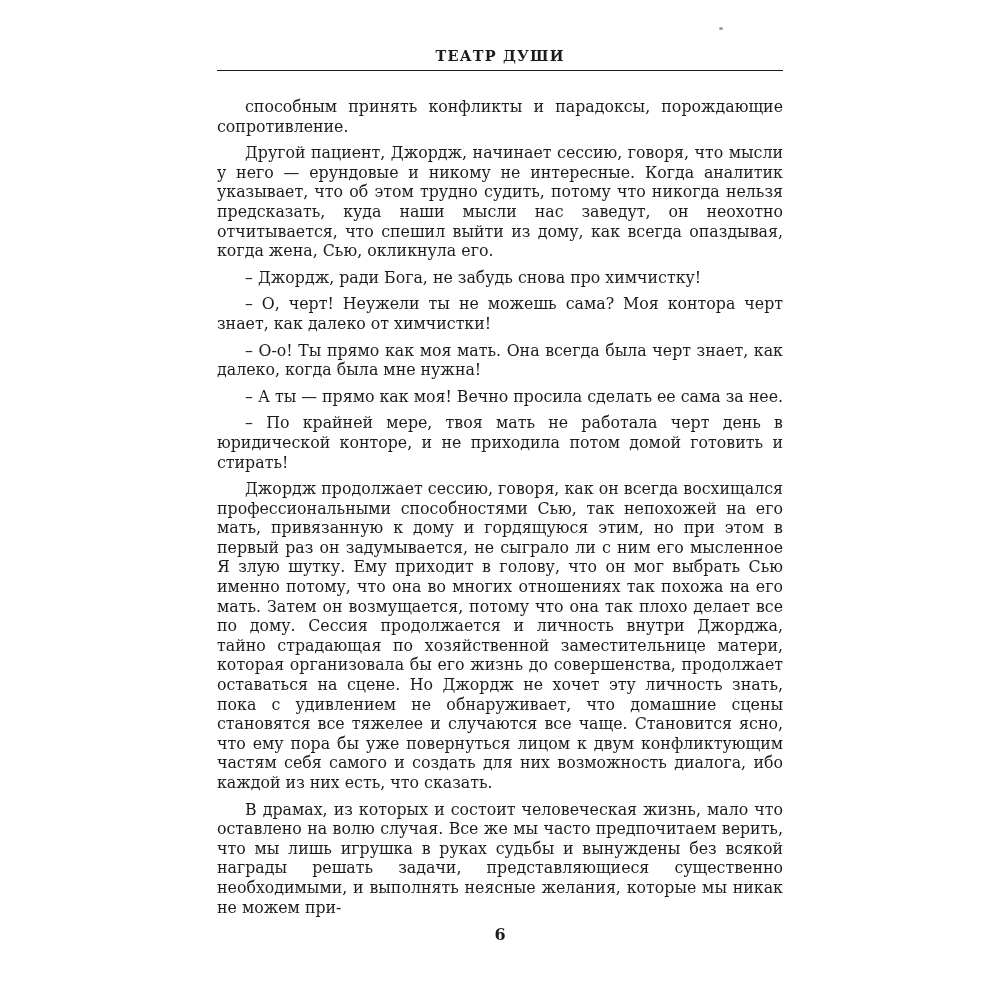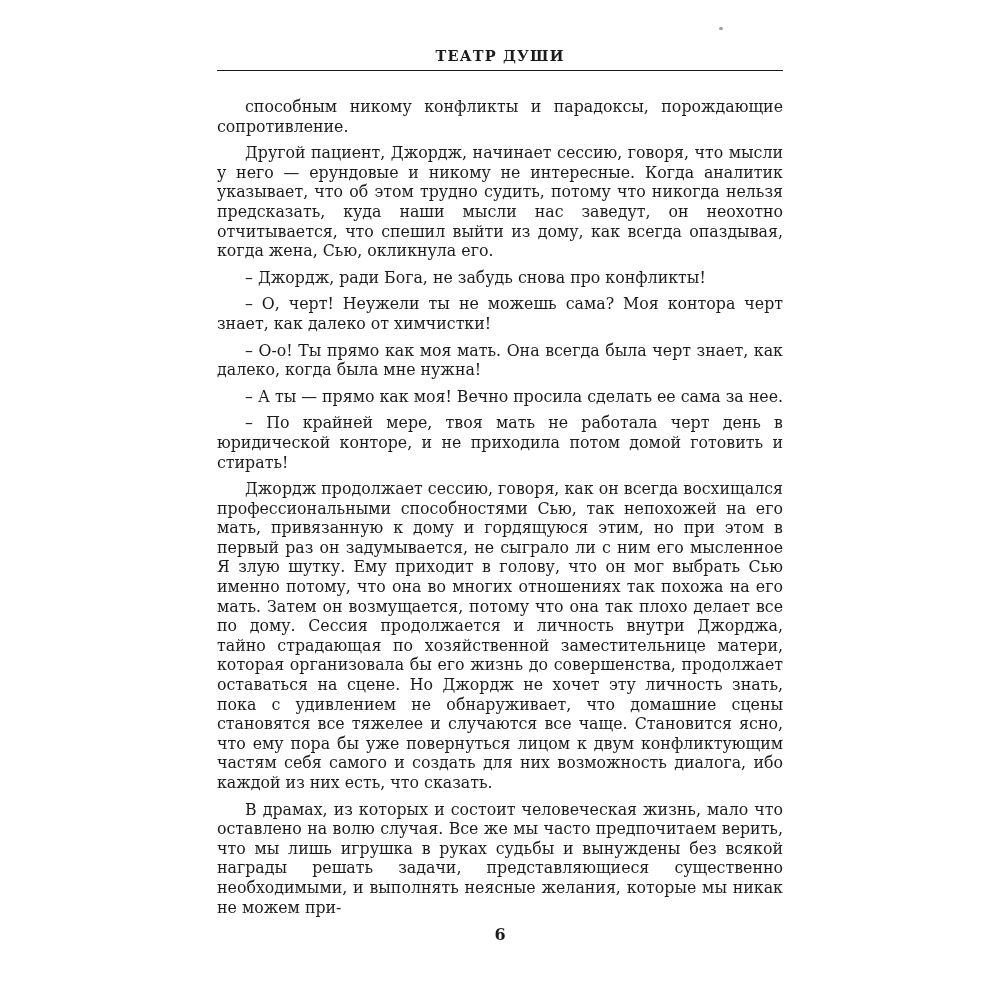--- a/index.html
+++ b/index.html
@@ -86,7 +86,7 @@
 
   <main class="body-text">
 
-  <p class="para">способным никому конфликты и парадоксы, порождающие сопротивление.</p>
+  <p class="para">способным принять конфликты и парадоксы, порождающие сопротивление.</p>
       <p class="para">Другой пациент, Джордж, начинает сессию, говоря, что мысли у него — ерундовые и никому не интересные. Когда аналитик указывает, что об этом трудно судить, потому что никогда нельзя предсказать, куда наши мысли нас заведут, он неохотно отчитывается, что спешил выйти из дому, как всегда опаздывая, когда жена, Сью, окликнула его.</p>
       <p class="para">– Джордж, ради Бога, не забудь снова про конфликты!</p>
       <p class="para">– О, черт! Неужели ты не можешь сама? Моя контора черт знает, как далеко от химчистки!</p>

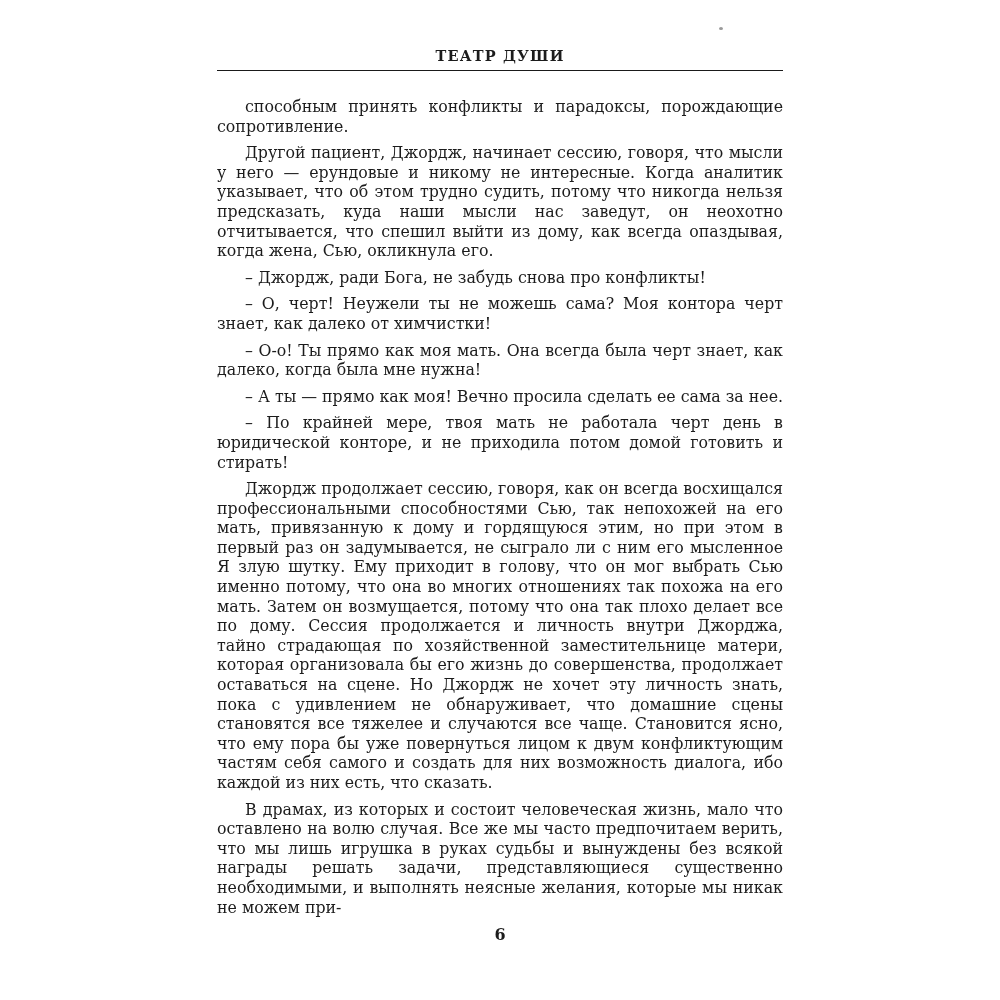--- a/index.html
+++ b/index.html
@@ -88,7 +88,7 @@
 
   <p class="para">способным принять конфликты и парадоксы, порождающие сопротивление.</p>
       <p class="para">Другой пациент, Джордж, начинает сессию, говоря, что мысли у него — ерундовые и никому не интересные. Когда аналитик указывает, что об этом трудно судить, потому что никогда нельзя предсказать, куда наши мысли нас заведут, он неохотно отчитывается, что спешил выйти из дому, как всегда опаздывая, когда жена, Сью, окликнула его.</p>
-      <p class="para">– Джордж, ради Бога, не забудь снова про конфликты!</p>
+      <p class="para">– Джордж, ради Бога, не забудь снова про химчистку!</p>
       <p class="para">– О, черт! Неужели ты не можешь сама? Моя контора черт знает, как далеко от химчистки!</p>
       <p class="para">– О-о! Ты прямо как моя мать. Она всегда была черт знает, как далеко, когда была мне нужна!</p>
       <p class="para">– А ты — прямо как моя! Вечно просила сделать ее сама за нее.</p>

